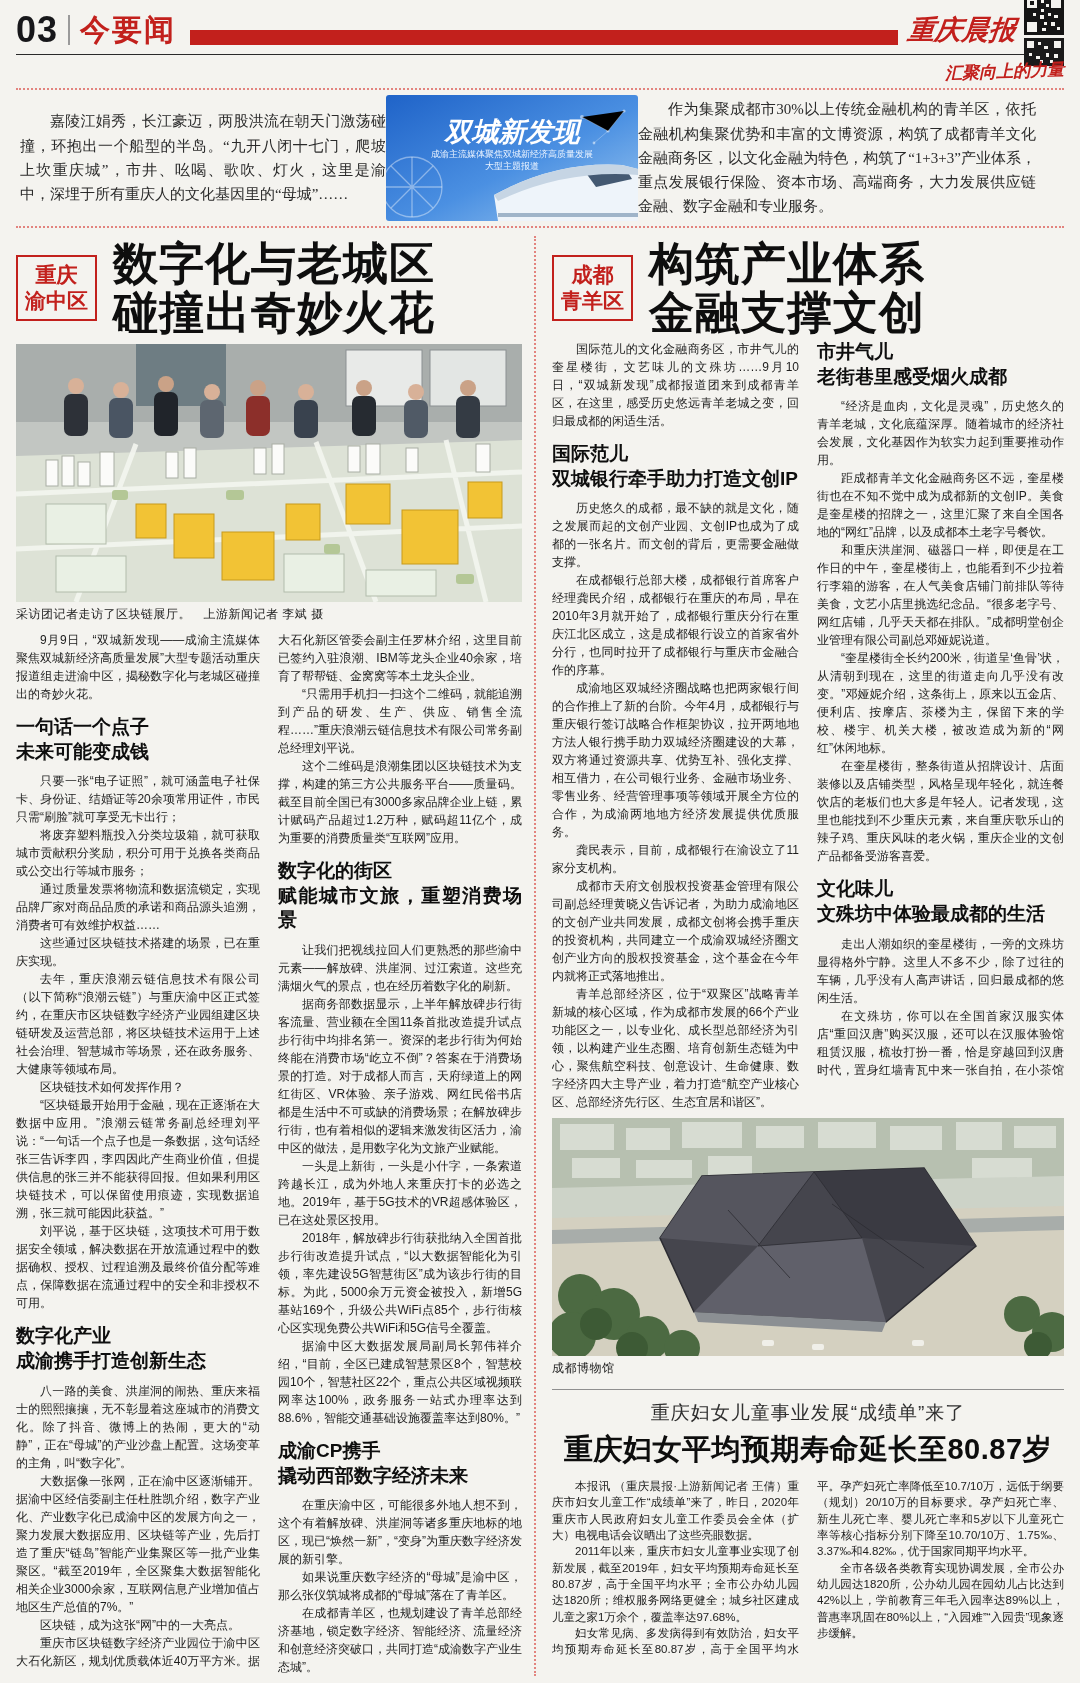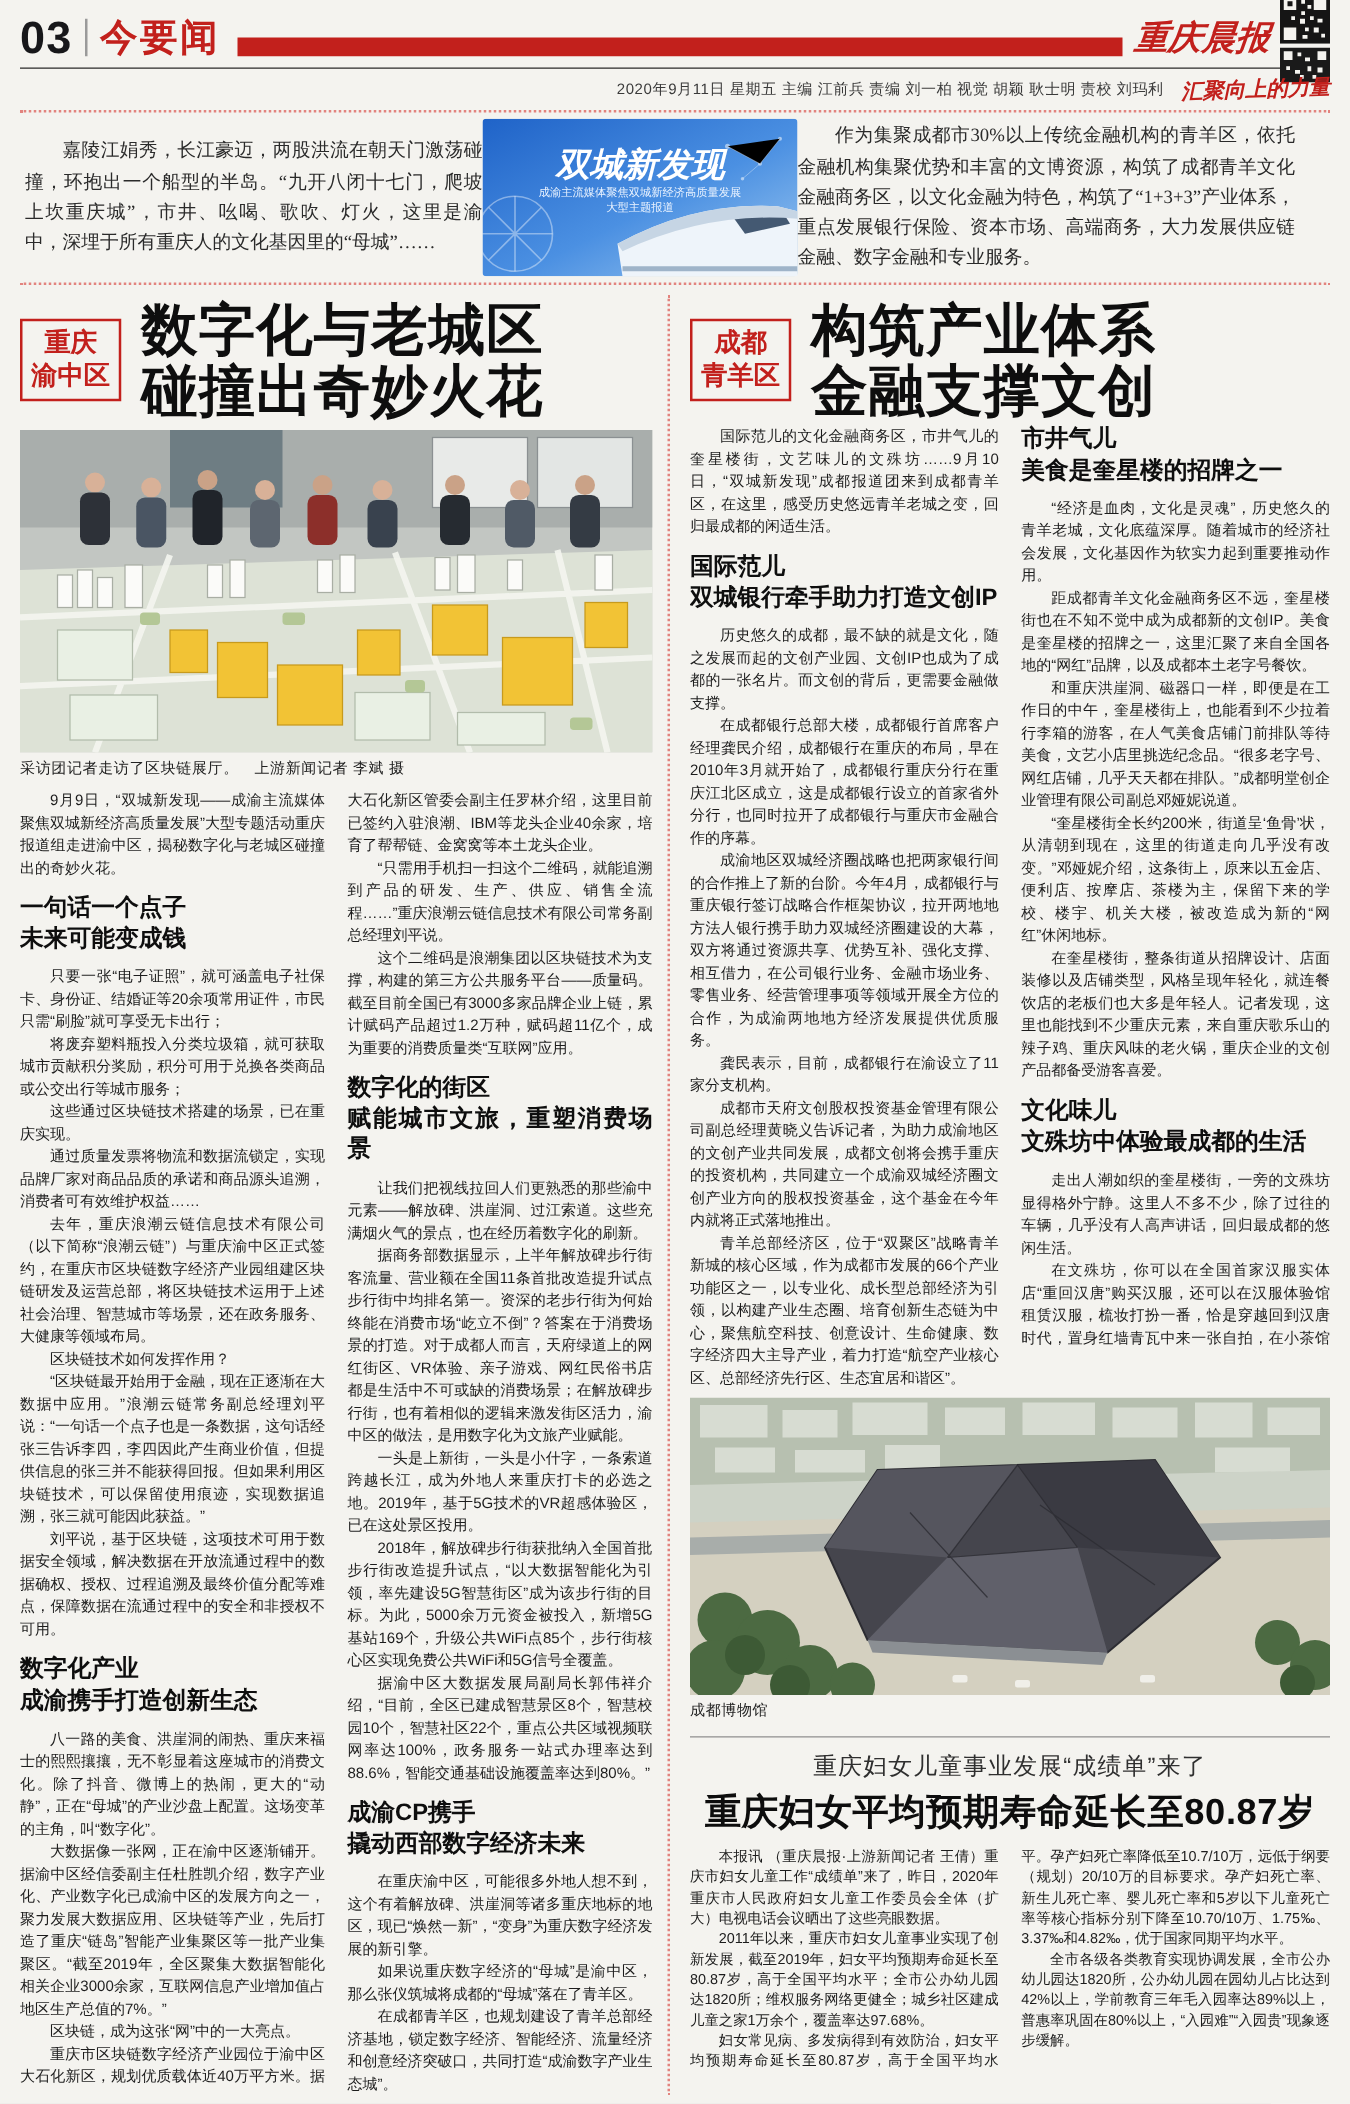--- a/index.html
+++ b/index.html
@@ -112,7 +112,6 @@
       </div>
     </div>
     <div class="h-row2">
-      <div class="dateline">2020年9月11日  星期五   主编 江前兵  责编 刘一柏  视觉 胡颖 耿士明  责校 刘玛利</div>
       <div class="slogan">汇聚向上的力量</div>
     </div>
   </div>

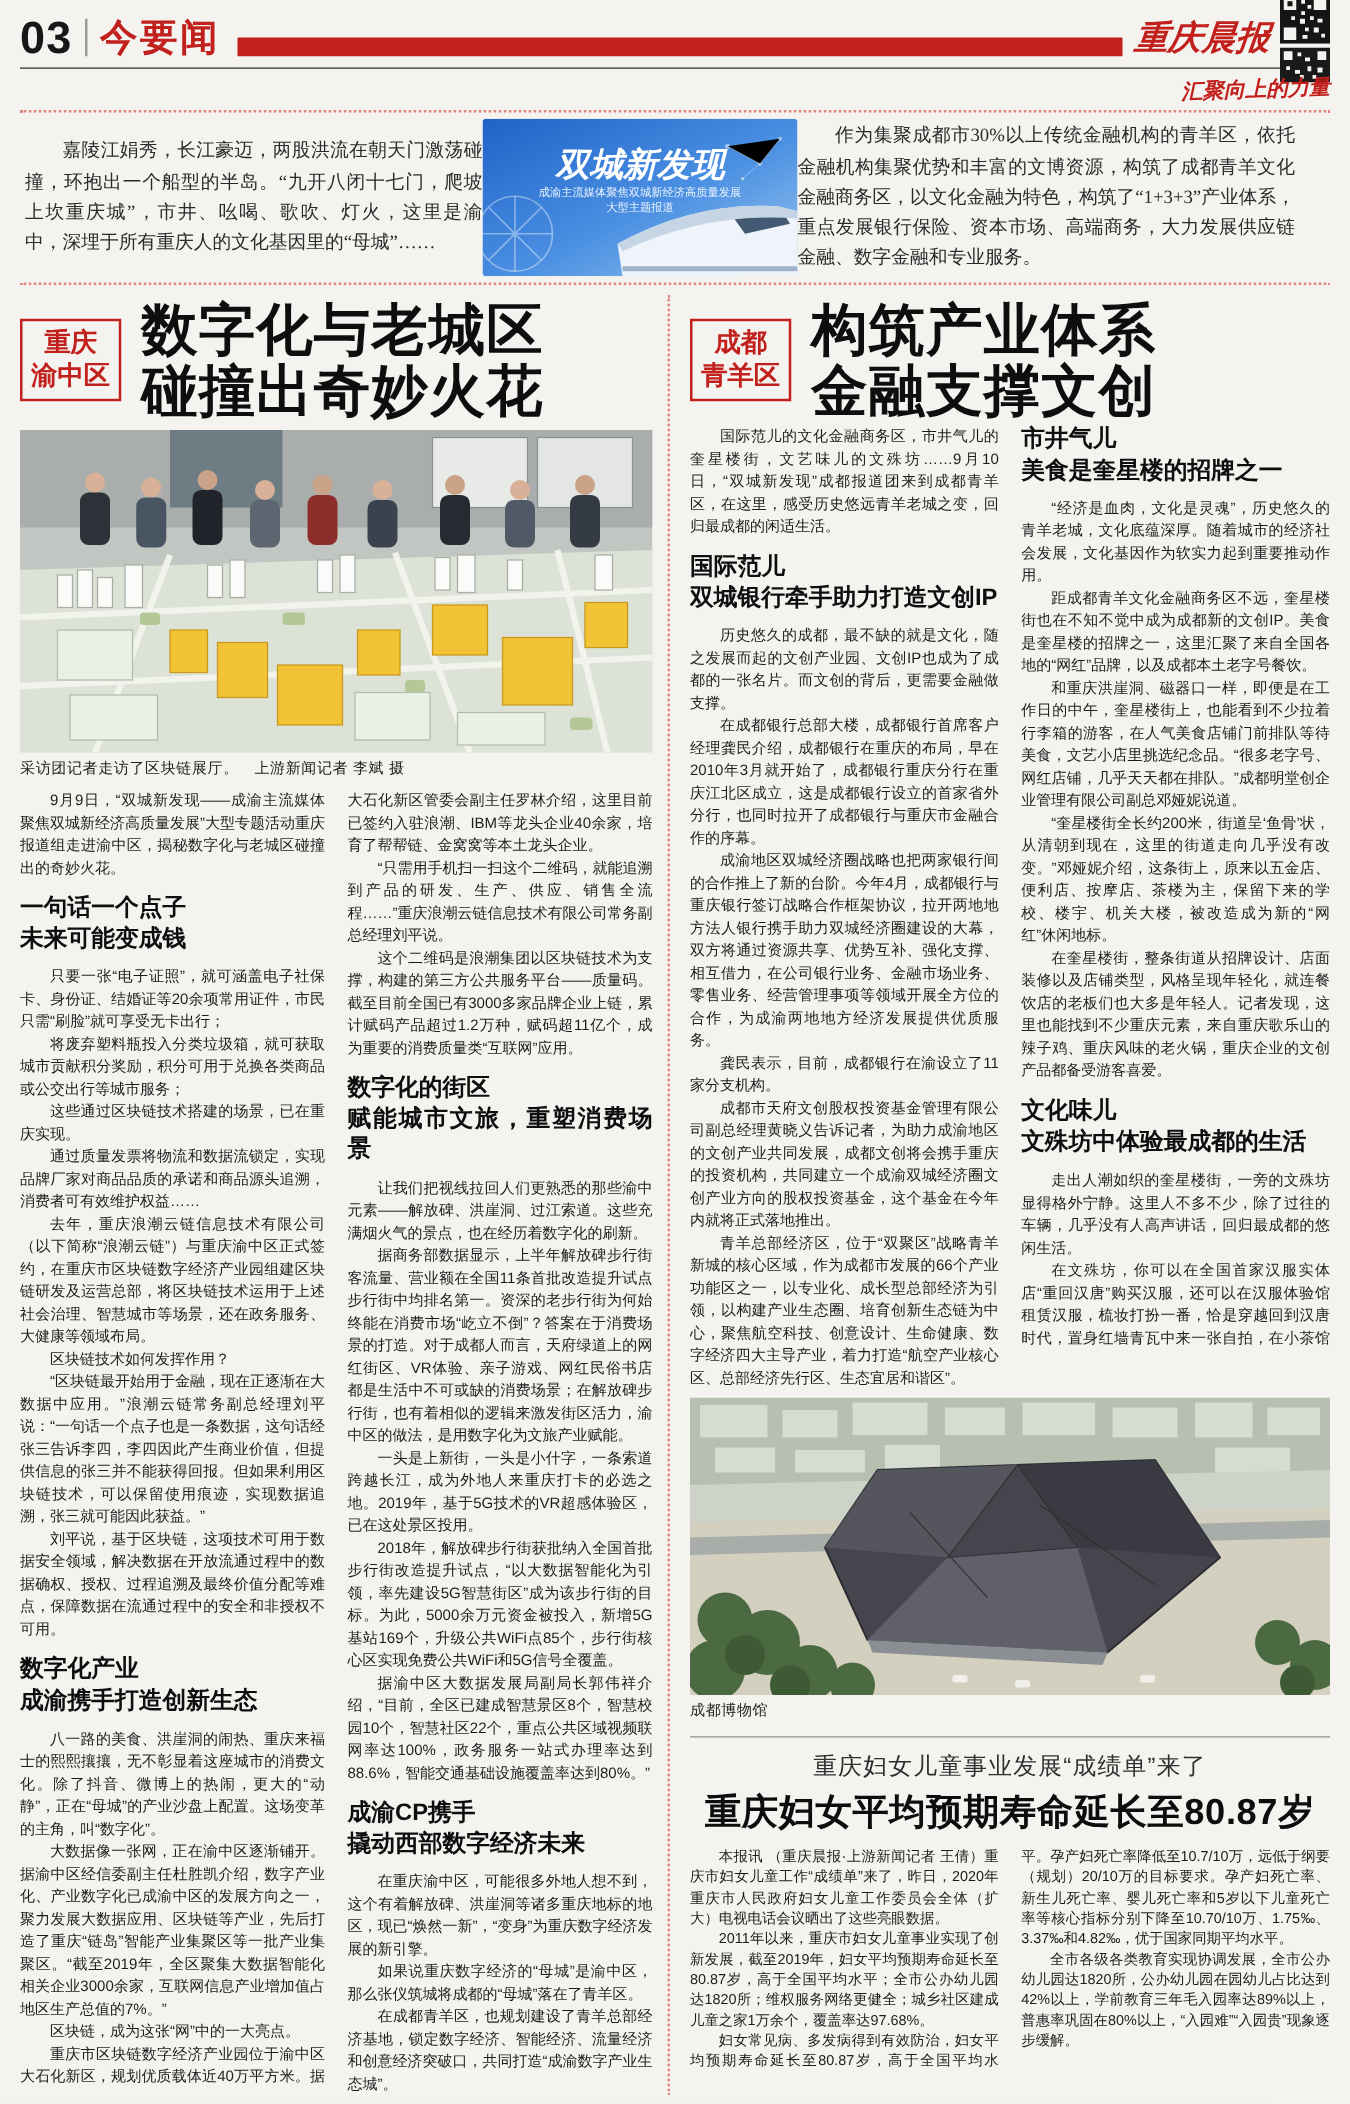--- a/index.html
+++ b/index.html
@@ -325,7 +325,7 @@
         <p>青羊总部经济区，位于“双聚区”战略青羊新城的核心区域，作为成都市发展的66个产业功能区之一，以专业化、成长型总部经济为引领，以构建产业生态圈、培育创新生态链为中心，聚焦航空科技、创意设计、生命健康、数字经济四大主导产业，着力打造“航空产业核心区、总部经济先行区、生态宜居和谐区”。</p>
         <div class="subhead">
           <div>市井气儿</div>
-          <div>美食是奎星楼的招牌之一</div>
+          <div>老街巷里感受烟火成都</div>
         </div>
         <p>“经济是血肉，文化是灵魂”，历史悠久的青羊老城，文化底蕴深厚。随着城市的经济社会发展，文化基因作为软实力起到重要推动作用。</p>
         <p>距成都青羊文化金融商务区不远，奎星楼街也在不知不觉中成为成都新的文创IP。美食是奎星楼的招牌之一，这里汇聚了来自全国各地的“网红”品牌，以及成都本土老字号餐饮。</p>

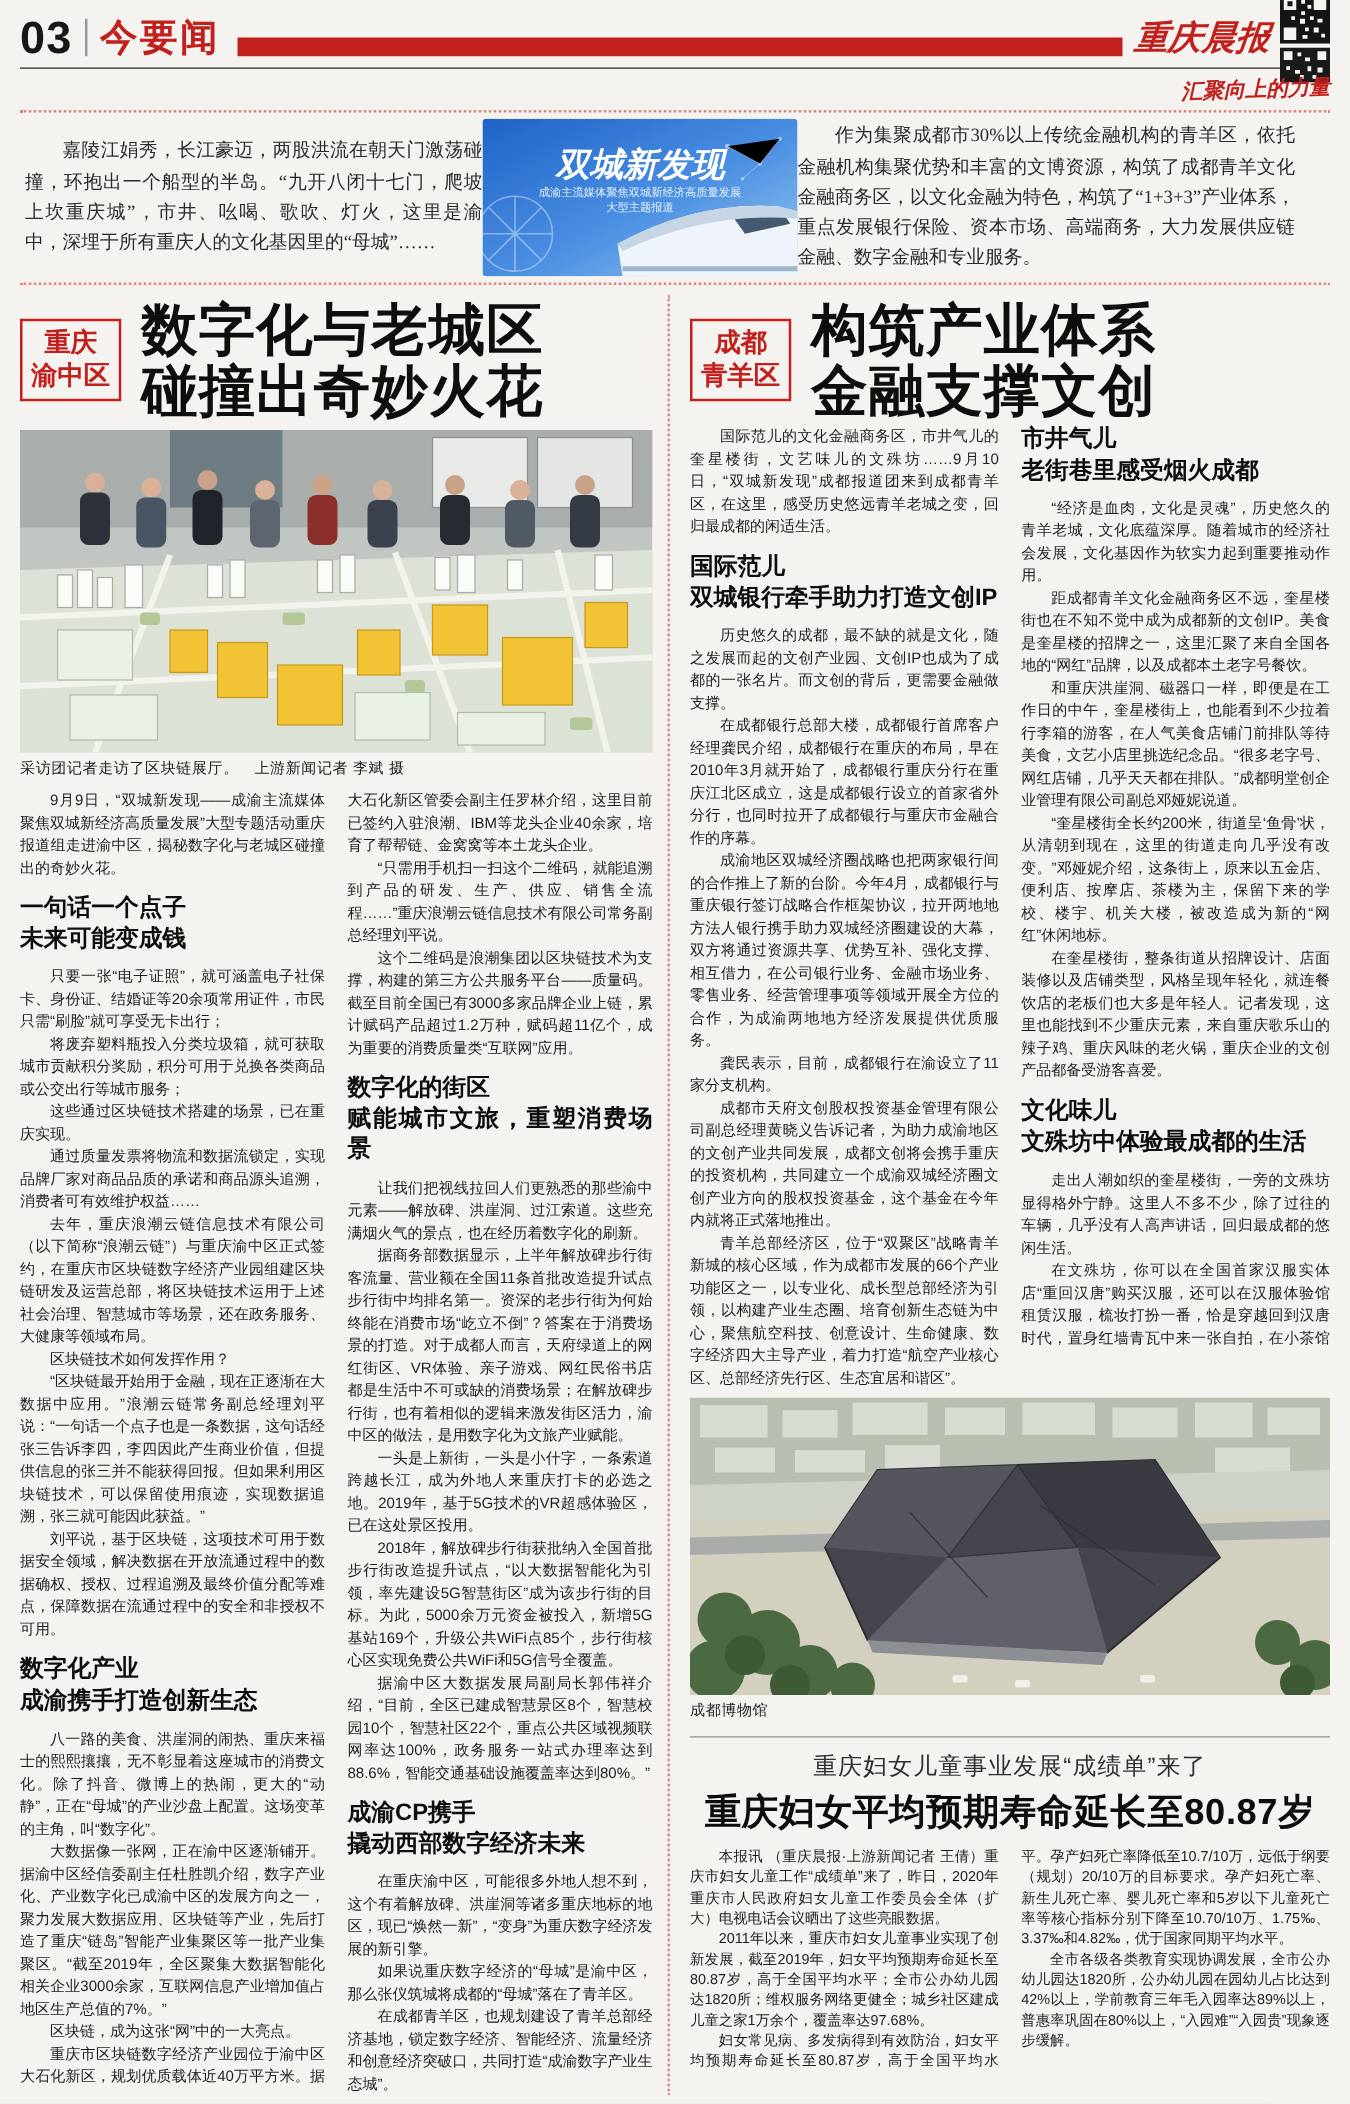--- a/index.html
+++ b/index.html
@@ -265,8 +265,8 @@
         </div>
         <p>只要一张“电子证照”，就可涵盖电子社保卡、身份证、结婚证等20余项常用证件，市民只需“刷脸”就可享受无卡出行；</p>
         <p>将废弃塑料瓶投入分类垃圾箱，就可获取城市贡献积分奖励，积分可用于兑换各类商品或公交出行等城市服务；</p>
+        <p>通过质量发票将物流和数据流锁定，实现品牌厂家对商品品质的承诺和商品源头追溯，消费者可有效维护权益……</p>
         <p>这些通过区块链技术搭建的场景，已在重庆实现。</p>
-        <p>通过质量发票将物流和数据流锁定，实现品牌厂家对商品品质的承诺和商品源头追溯，消费者可有效维护权益……</p>
         <p>去年，重庆浪潮云链信息技术有限公司（以下简称“浪潮云链”）与重庆渝中区正式签约，在重庆市区块链数字经济产业园组建区块链研发及运营总部，将区块链技术运用于上述社会治理、智慧城市等场景，还在政务服务、大健康等领域布局。</p>
         <p>区块链技术如何发挥作用？</p>
         <p>“区块链最开始用于金融，现在正逐渐在大数据中应用。”浪潮云链常务副总经理刘平说：“一句话一个点子也是一条数据，这句话经张三告诉李四，李四因此产生商业价值，但提供信息的张三并不能获得回报。但如果利用区块链技术，可以保留使用痕迹，实现数据追溯，张三就可能因此获益。”</p>

